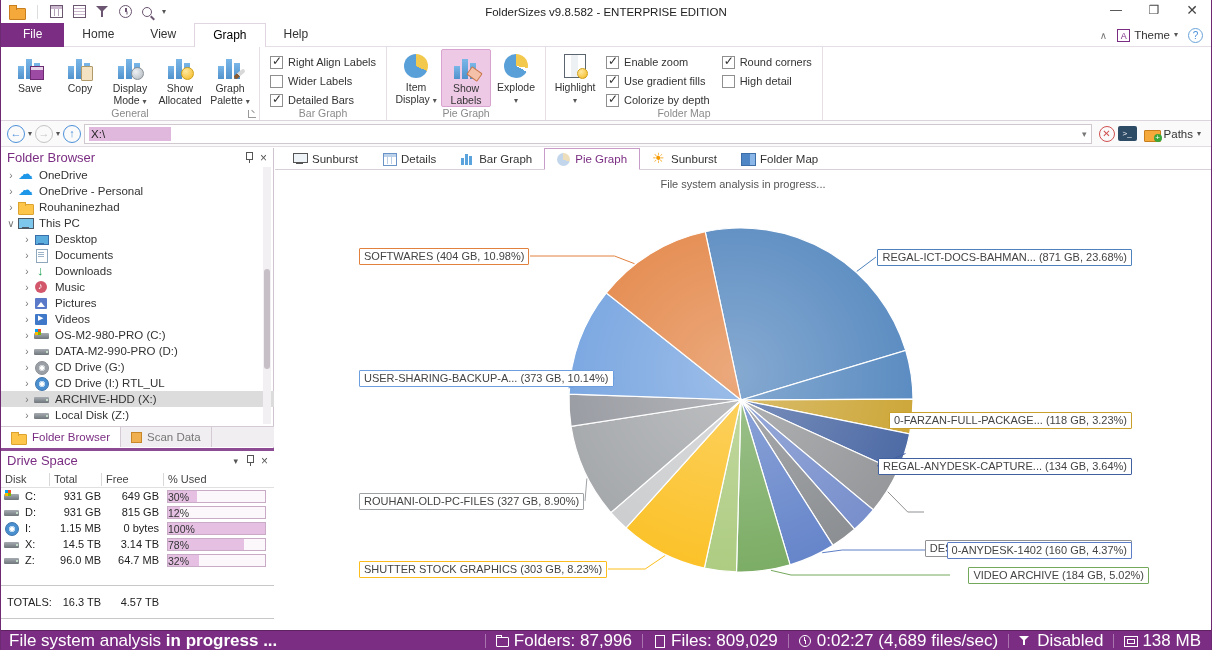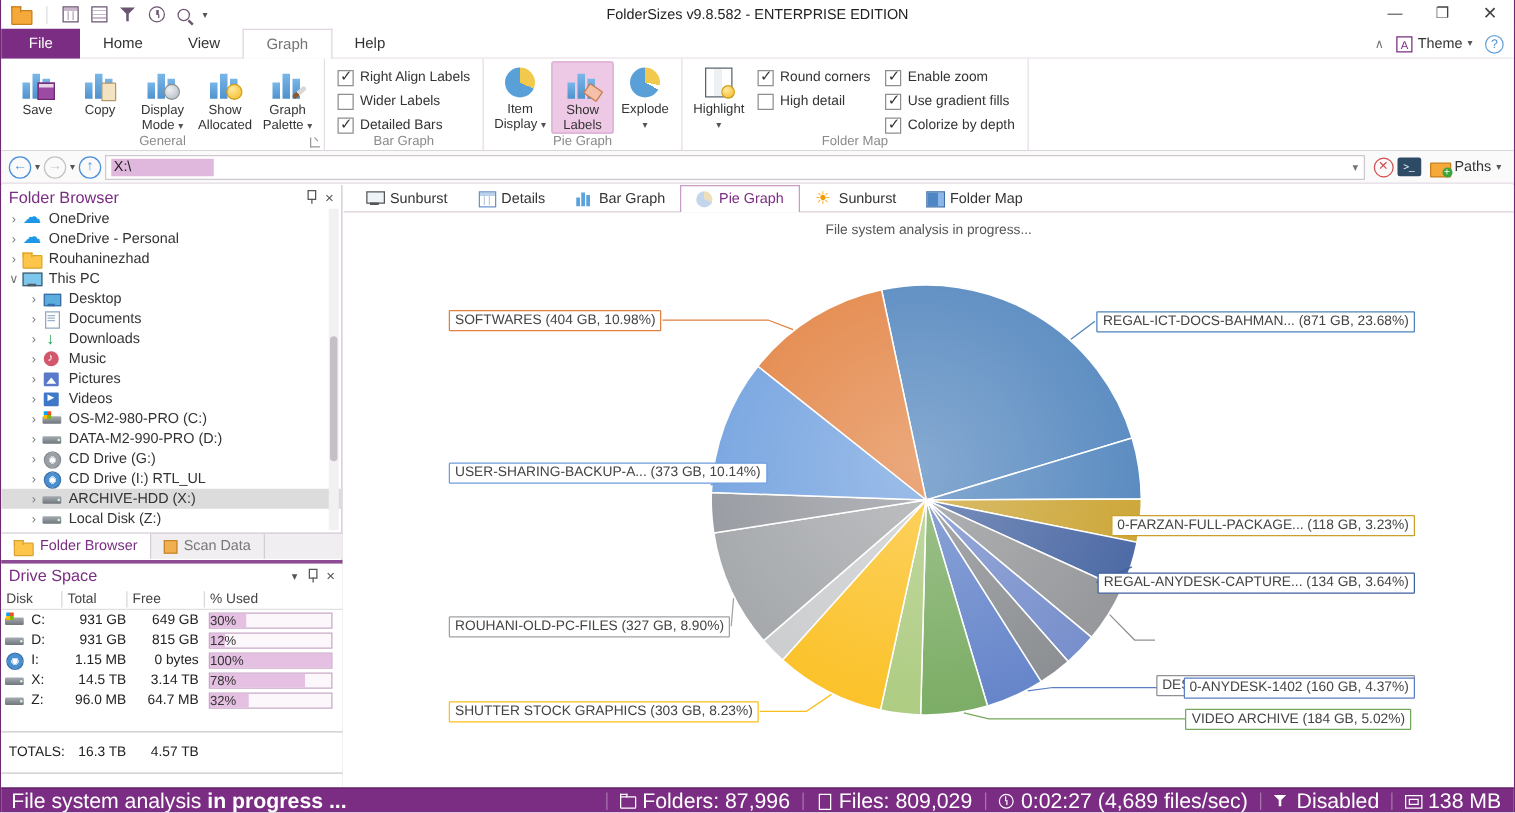--- a/index.html
+++ b/index.html
@@ -37,7 +37,7 @@
   .mtabrow{display:flex}
   .menutab{padding:0 18px;line-height:23px;font-size:12px;color:#333}
   .menutab.file{background:#7a2d82;color:#fff;padding:0 22px}
-  .menutab.active{color:#737373;background:#fff;border:1px solid #e0d5e0;border-bottom:none;position:relative;z-index:2}
+  .menutab.active{color:#000000;background:#fff;border:1px solid #e0d5e0;border-bottom:none;position:relative;z-index:2}
   .menuright{position:absolute;right:8px;top:0;height:24px;display:flex;align-items:center;gap:10px}
   .chevup{color:#777;font-size:10px}
   .themebtn{display:flex;align-items:center;gap:4px;font-size:11.5px;color:#333}

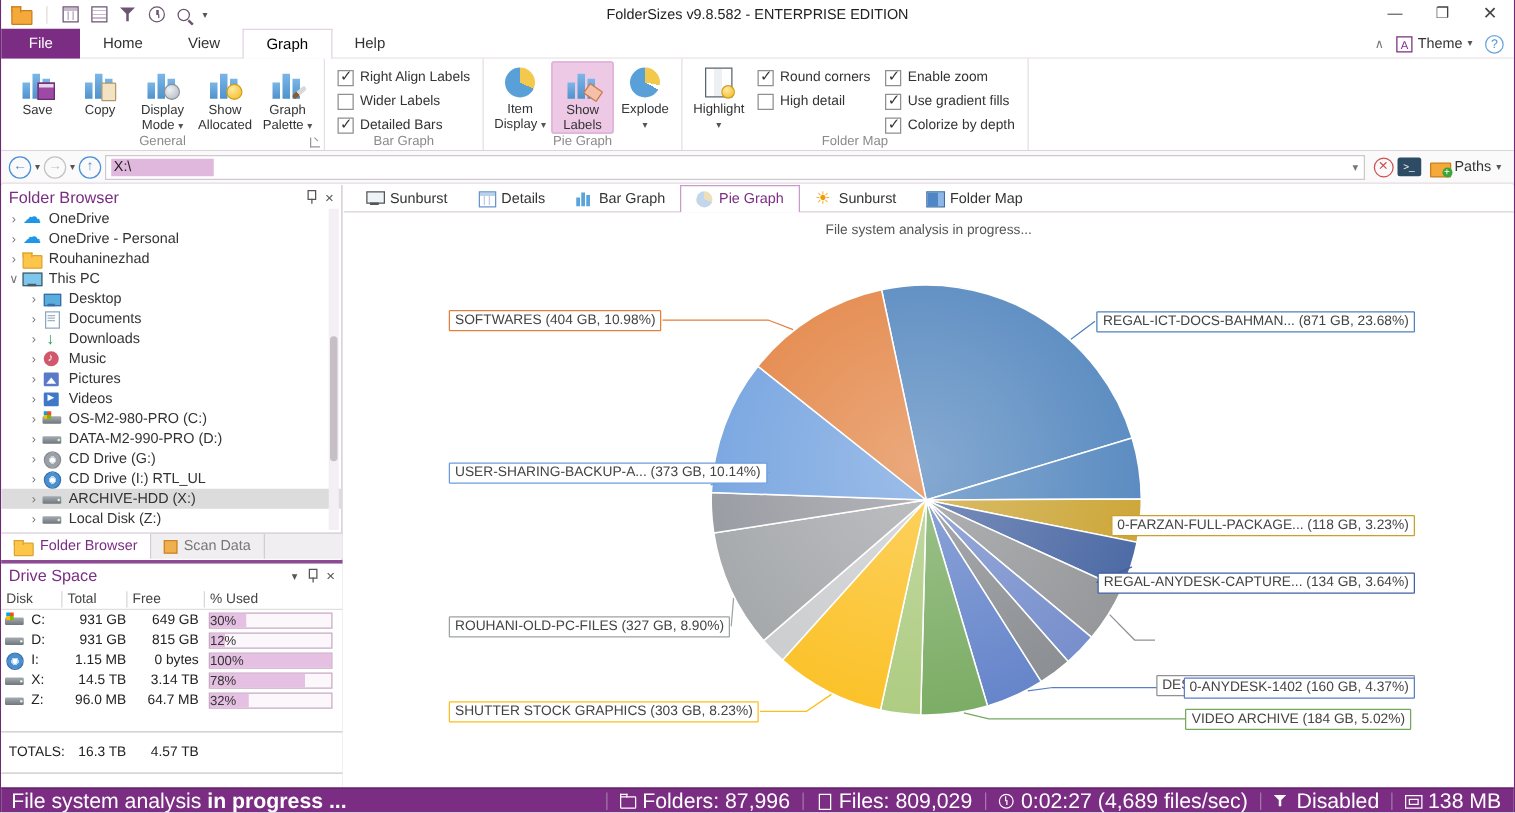--- a/index.html
+++ b/index.html
@@ -295,16 +295,6 @@
         <div class="rchecks">
           <label class="cb on">
               <span class="box"></span>
-              <span>Round corners</span>
-            </label>
-          <label class="cb">
-              <span class="box"></span>
-              <span>High detail</span>
-            </label>
-        </div>
-        <div class="rchecks">
-          <label class="cb on">
-              <span class="box"></span>
               <span>Enable zoom</span>
             </label>
           <label class="cb on">
@@ -314,6 +304,16 @@
           <label class="cb on">
               <span class="box"></span>
               <span>Colorize by depth</span>
+            </label>
+        </div>
+        <div class="rchecks">
+          <label class="cb on">
+              <span class="box"></span>
+              <span>Round corners</span>
+            </label>
+          <label class="cb">
+              <span class="box"></span>
+              <span>High detail</span>
             </label>
         </div>
       </div>

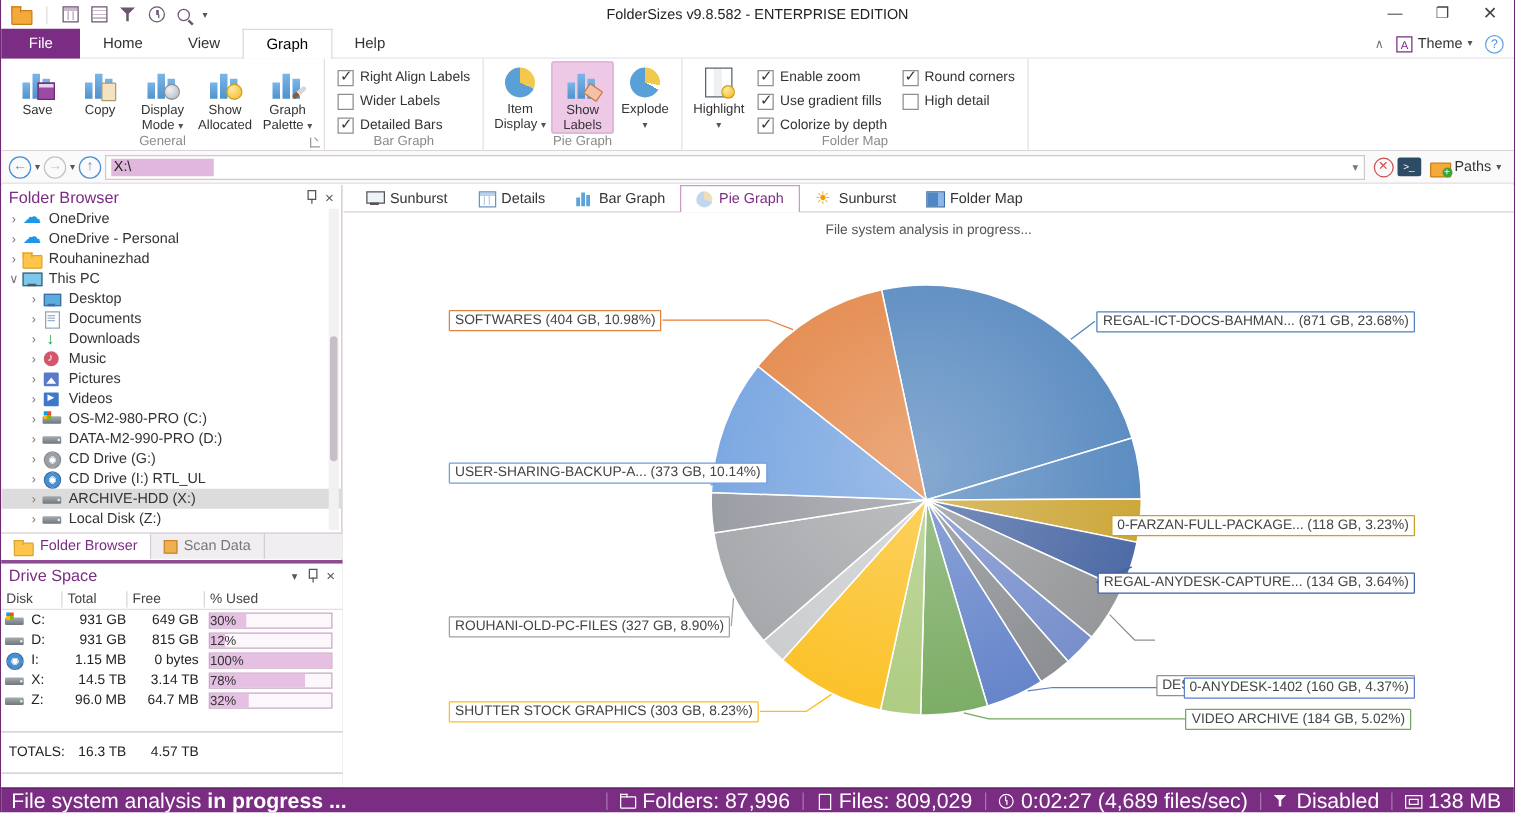--- a/index.html
+++ b/index.html
@@ -599,7 +599,7 @@
         <div class="plabel" style="border-color: rgb(65, 96, 159); top: 288px; right: 79px;">REGAL-ANYDESK-CAPTURE... (134 GB, 3.64%)</div>
         <div class="plabel" style="border-color: rgb(143, 145, 148); top: 334px; right: 79px; margin-top: 36px;">DESKTOP-1402-04-04 (155 GB, 4.23%)</div>
         <div class="plabel" style="border-color: rgb(93, 126, 199); top: 372px; right: 79px;">0-ANYDESK-1402 (160 GB, 4.37%)</div>
-        <div class="plabel" style="border-color: rgb(116, 168, 92); top: 397px; right: 82px;">VIDEO ARCHIVE (184 GB, 5.02%)</div>
+        <div class="plabel" style="border-color: rgb(116, 168, 92); top: 397px; right: 62px;">VIDEO ARCHIVE (184 GB, 5.02%)</div>
         <div class="plabel" style="border-color: rgb(251, 190, 28); top: 391px; left: 84px;">SHUTTER STOCK GRAPHICS (303 GB, 8.23%)</div>
         <div class="plabel" style="border-color: rgb(159, 162, 165); top: 323px; left: 84px;">ROUHANI-OLD-PC-FILES (327 GB, 8.90%)</div>
         <div class="plabel" style="border-color: rgb(109, 158, 222); top: 200px; left: 84px;">USER-SHARING-BACKUP-A... (373 GB, 10.14%)</div>

